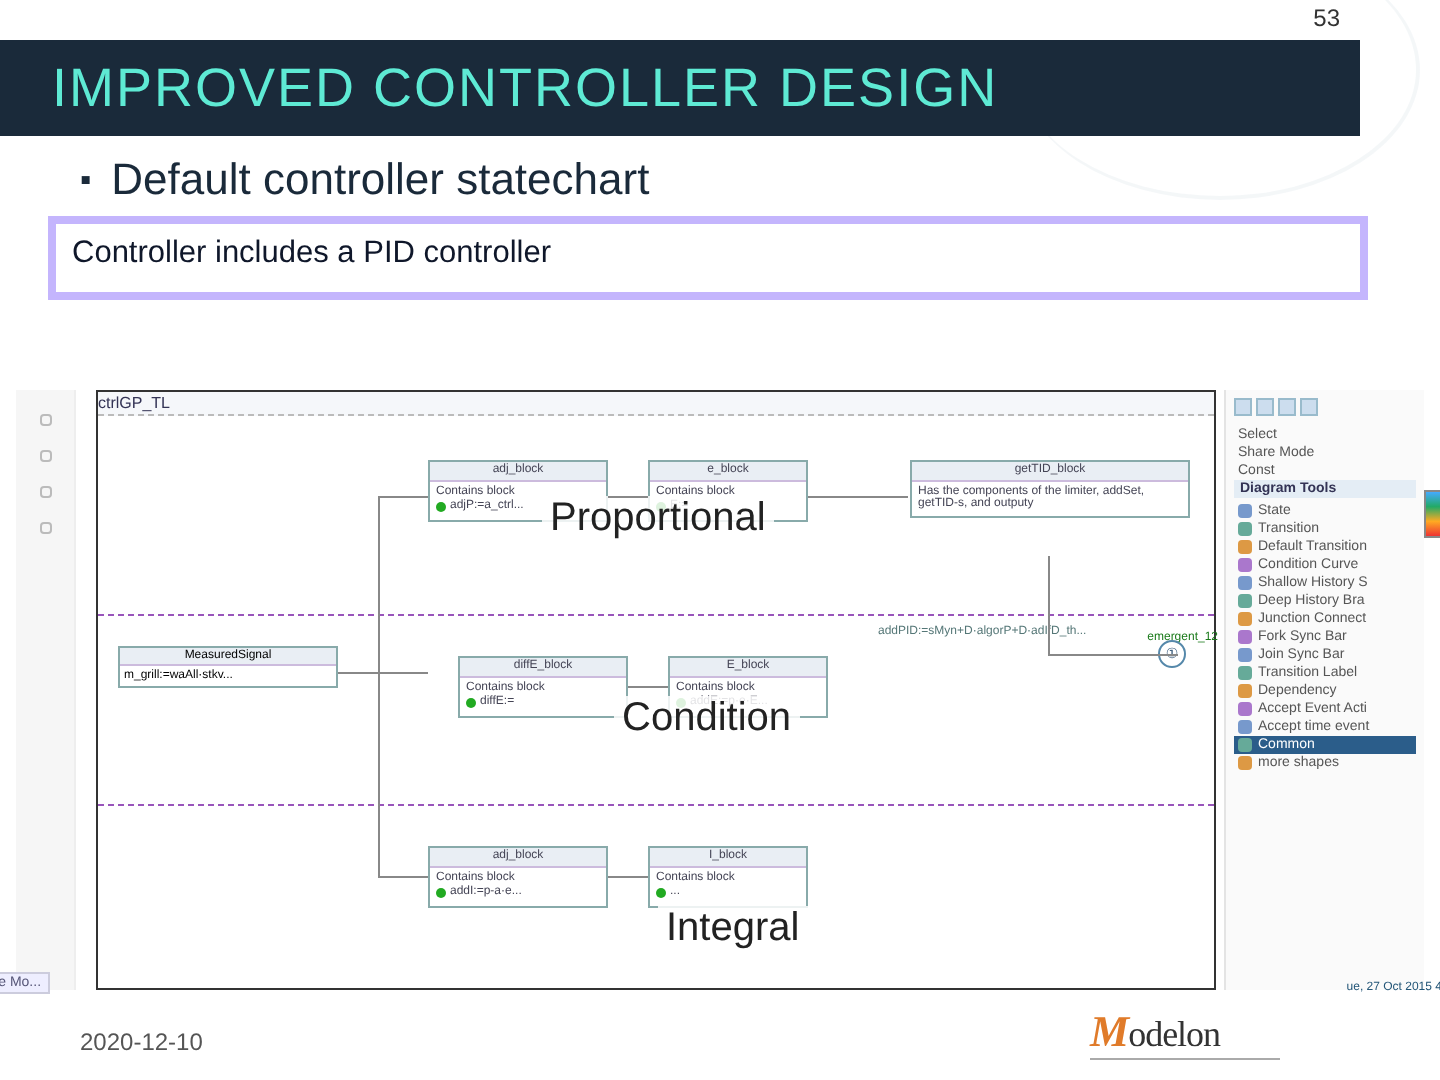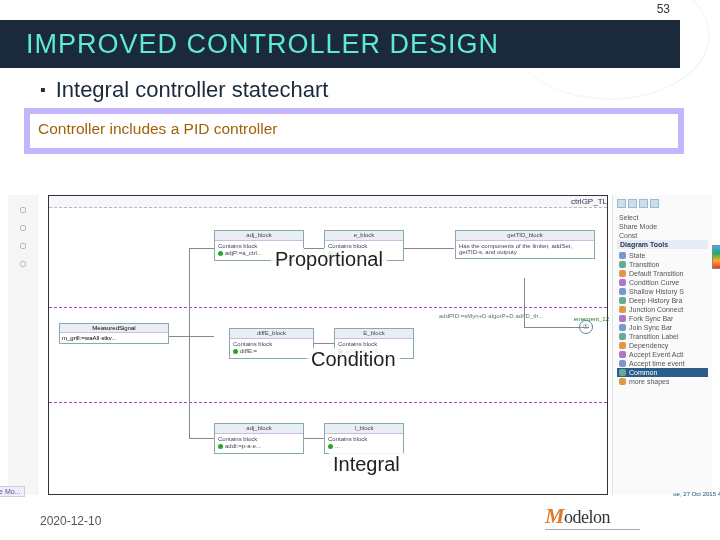--- a/index.html
+++ b/index.html
@@ -70,7 +70,7 @@
     <h1>IMPROVED CONTROLLER DESIGN</h1>
   </div>
 
-  <div class="subtitle">Integral controller statechart</div>
+  <div class="subtitle">Default controller statechart</div>
 
   <div class="infobox">
     <div>Controller includes a PID controller</div>

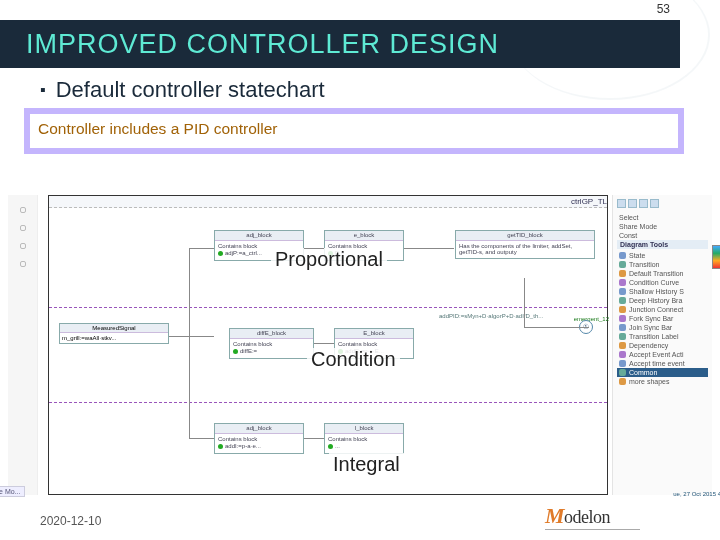--- a/index.html
+++ b/index.html
@@ -10,7 +10,7 @@
   .title-bar h1 { color: #5eead4; font-weight: 300; letter-spacing: 1px; font-size: 27px; font-family: "Segoe UI Light", "Segoe UI", Arial, sans-serif; }
   .subtitle { position: absolute; top: 77px; left: 40px; font-size: 22px; color: #1a2a3a; }
   .subtitle::before { content: "▪"; font-size: 16px; color: #1a2a3a; margin-right: 10px; position: relative; top: -2px; }
-  .infobox { position: absolute; top: 108px; left: 24px; width: 660px; border: 6px solid #c4b5fd; background: #fff; padding: 5px 8px 8px 8px; font-family: "Segoe UI", Arial, sans-serif; font-size: 15.5px; color: #a16207; line-height: 1.35; }
+  .infobox { position: absolute; top: 108px; left: 24px; width: 660px; border: 4px solid #c4b5fd; background: #fff; padding: 5px 8px 8px 8px; font-family: "Segoe UI", Arial, sans-serif; font-size: 15.5px; color: #0f172a; line-height: 1.35; }
   .infobox ul { list-style: none; padding-left: 8px; margin-top: 2px; }
   .infobox ul li::before { content: "•"; margin-right: 10px; }
   .diagram-area { position: absolute; top: 195px; left: 8px; width: 704px; height: 300px; }

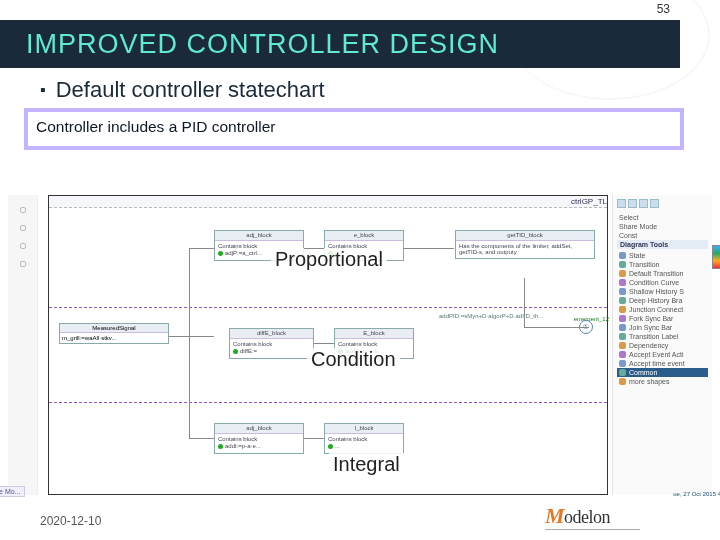--- a/index.html
+++ b/index.html
@@ -35,7 +35,7 @@
 
   
   .chart-wrap { position: absolute; top: 0; left: 40px; width: 560px; height: 300px; background: #fff; border: 1px solid #333; }
-  .chart-title { font-size: 8px; color: #335; text-align: right; border-bottom: 1px dashed #bbb; padding: 1px 0; background: #f5f7fa; }
+  .chart-title { font-size: 8px; color: #335; text-align: left; border-bottom: 1px dashed #bbb; padding: 1px 0; background: #f5f7fa; }
   .chart-inner { position: relative; width: 100%; height: calc(100% - 12px); }
   .section { position: absolute; left: 0; right: 0; border-bottom: 1px dashed #95b; }
   .sec1 { top: 0; height: 100px; }

